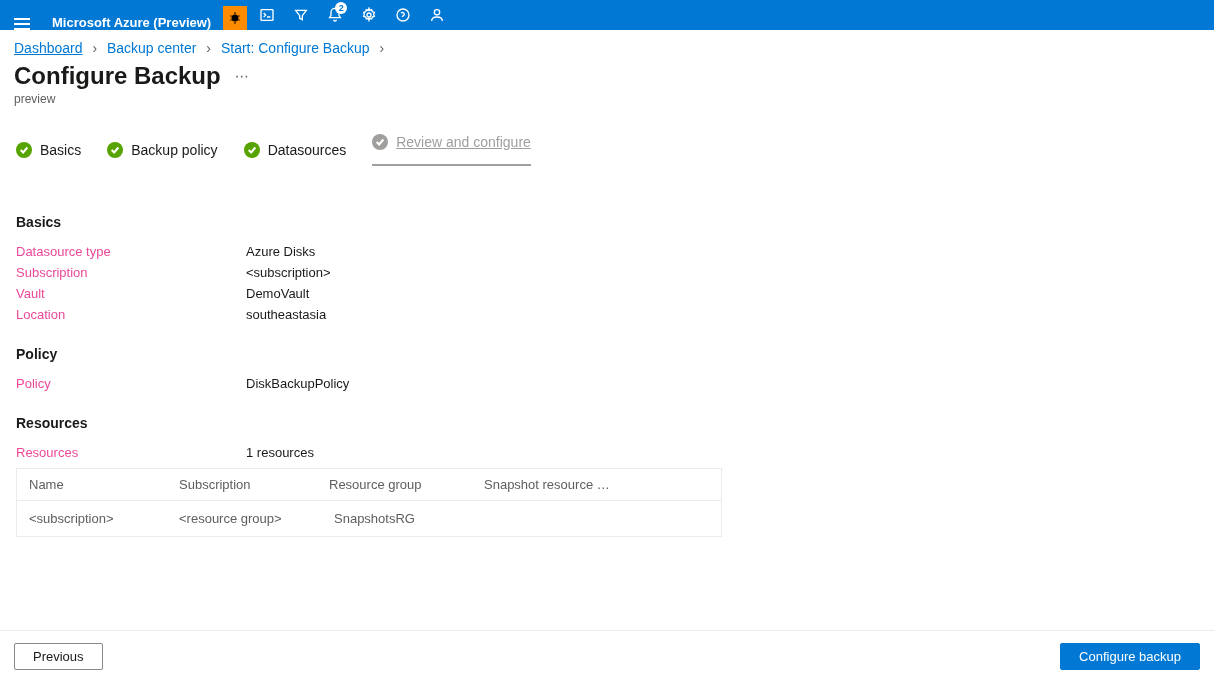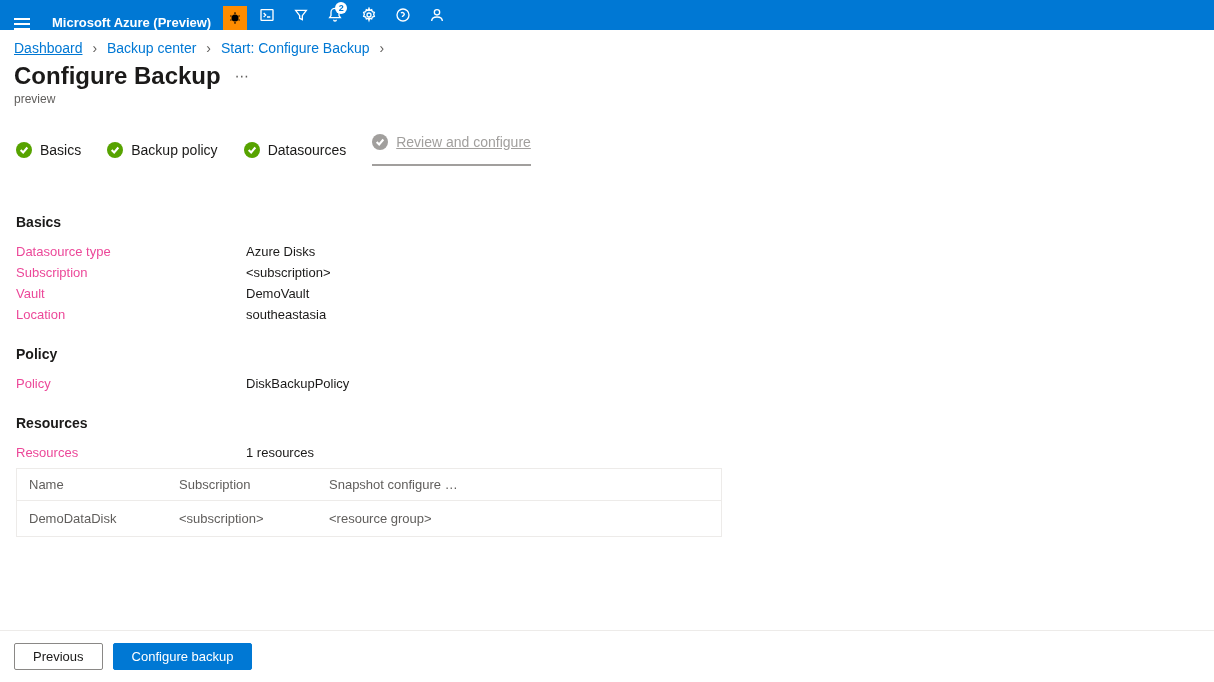--- a/index.html
+++ b/index.html
@@ -215,6 +215,7 @@
       <div class="res-head">
         <div class="col-name">Name</div>
         <div class="col-sub">Subscription</div>
+        <div class="col-rg">Resource group</div>
         <div class="col-snap">Snapshot configure …</div>
       </div>
       <div class="res-row">

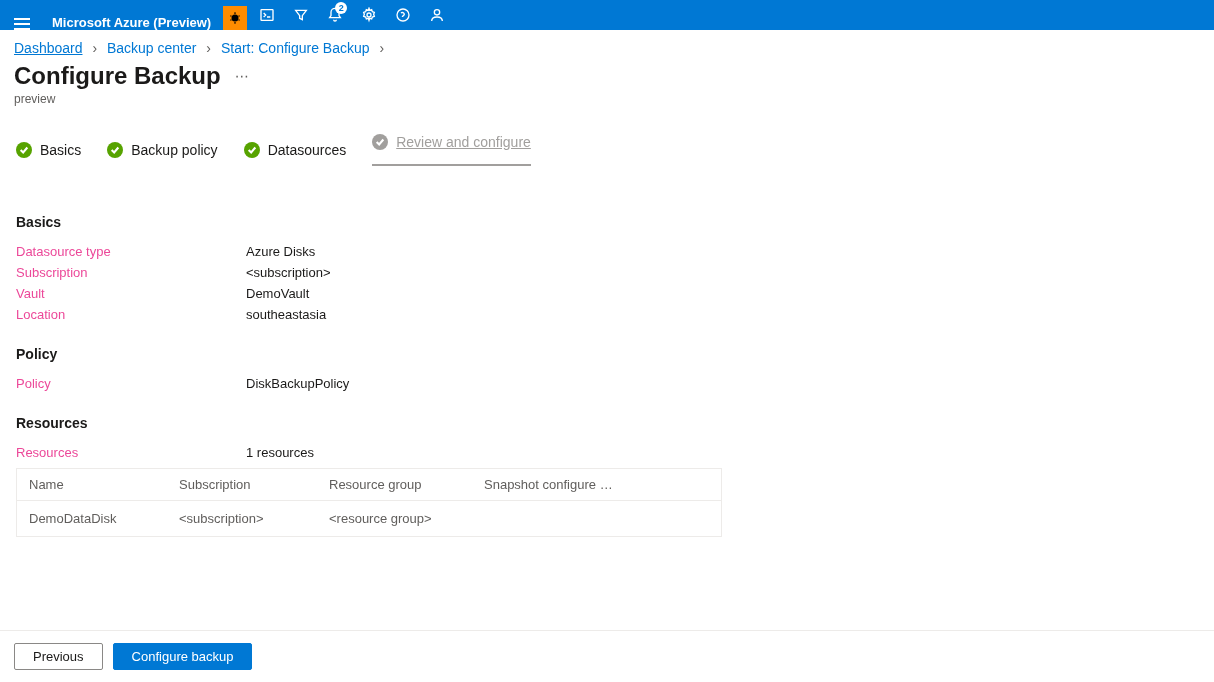--- a/index.html
+++ b/index.html
@@ -216,7 +216,7 @@
         <div class="col-name">Name</div>
         <div class="col-sub">Subscription</div>
         <div class="col-rg">Resource group</div>
-        <div class="col-snap">Snapshot configure …</div>
+        <div class="col-snap">Snapshot resource …</div>
       </div>
       <div class="res-row">
         <div class="col-name">DemoDataDisk</div>

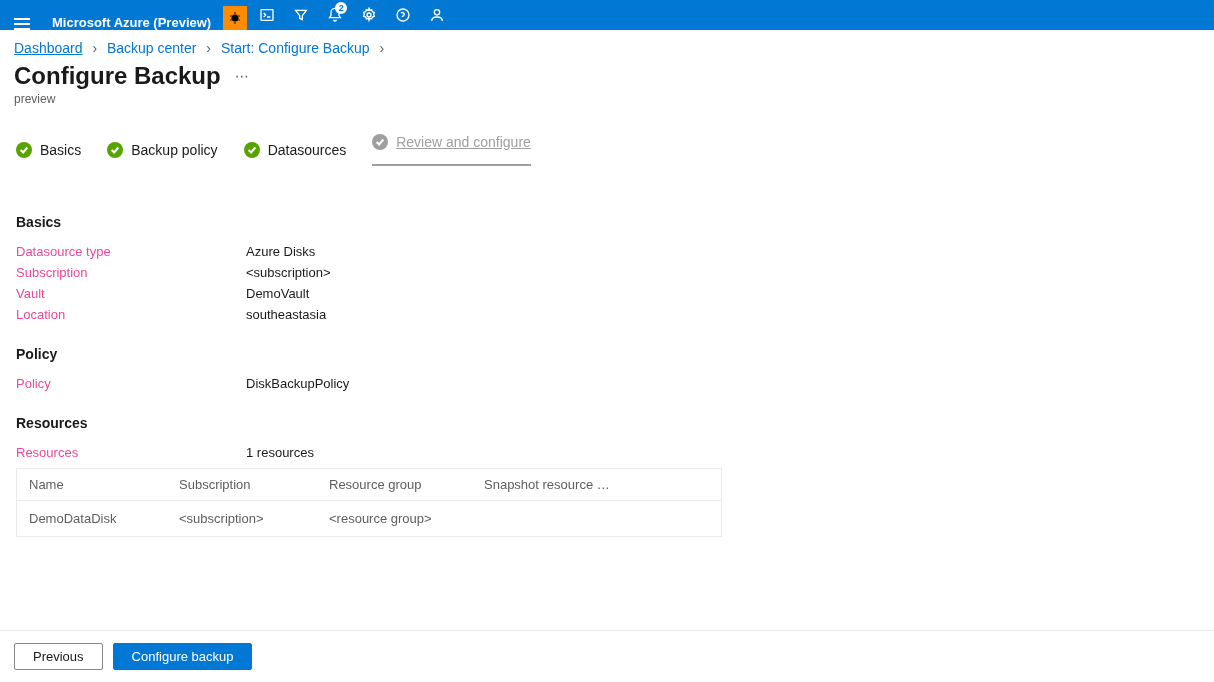--- a/index.html
+++ b/index.html
@@ -219,7 +219,6 @@
         <div class="col-snap">Snapshot resource …</div>
       </div>
       <div class="res-row">
-        <div class="col-name">DemoDataDisk</div>
         <div class="col-sub">&lt;subscription&gt;</div>
         <div class="col-rg">&lt;resource group&gt;</div>
       </div>

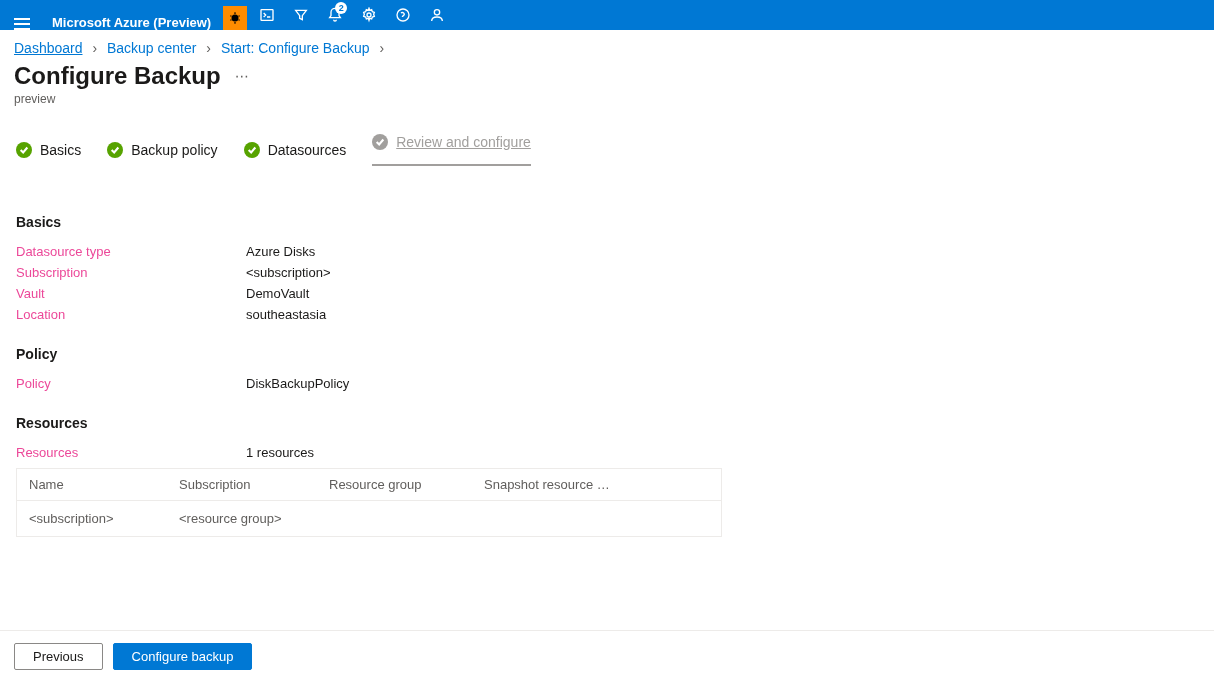--- a/index.html
+++ b/index.html
@@ -221,6 +221,7 @@
       <div class="res-row">
         <div class="col-sub">&lt;subscription&gt;</div>
         <div class="col-rg">&lt;resource group&gt;</div>
+        <div class="col-snap">SnapshotsRG</div>
       </div>
     </div>
   </div>

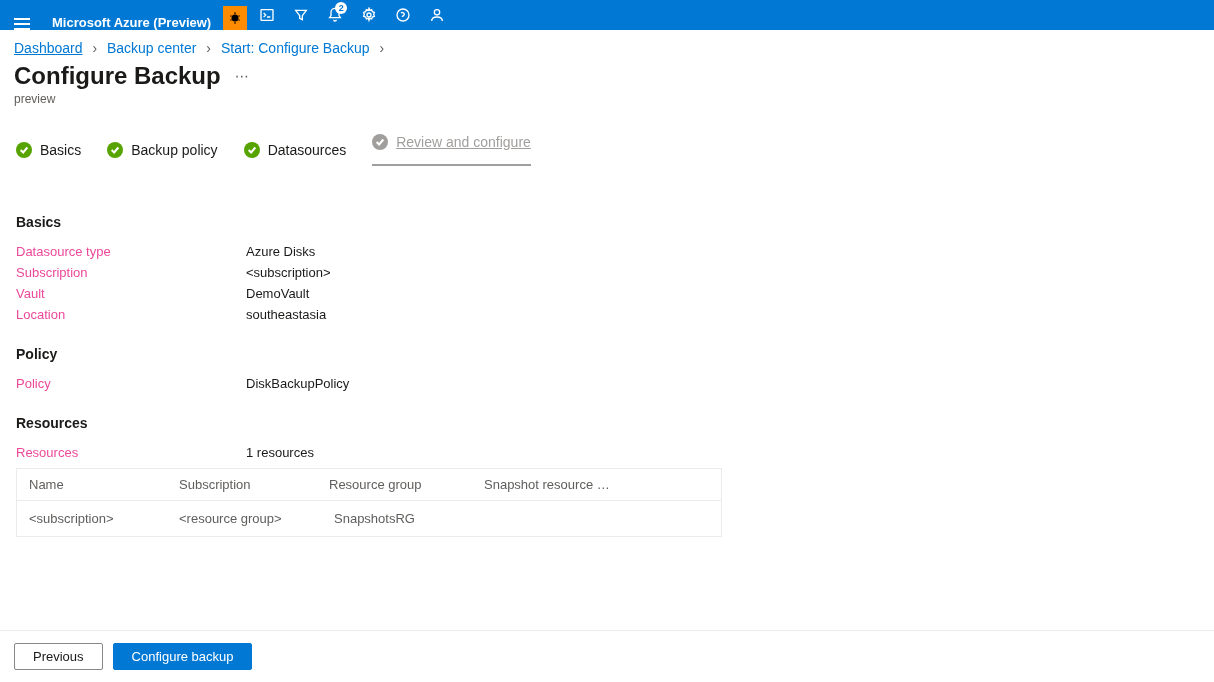--- a/index.html
+++ b/index.html
@@ -63,7 +63,7 @@
   .res-row > div { padding: 10px 12px; color: #605e5c; }
 
   
-  .footer { border-top: 1px solid #edebe9; padding: 12px 14px; display: flex; gap: 10px; }
+  .footer { border-top: 1px solid #edebe9; padding: 12px 14px; display: flex; gap: 10px; justify-content: space-between; }
   .btn { font-size: 13px; padding: 5px 18px; border-radius: 2px; cursor: pointer; }
   .btn-secondary { background: #fff; border: 1px solid #8a8886; color: #1b1a19; }
   .btn-primary { background: #0078d4; border: 1px solid #0078d4; color: #fff; }

